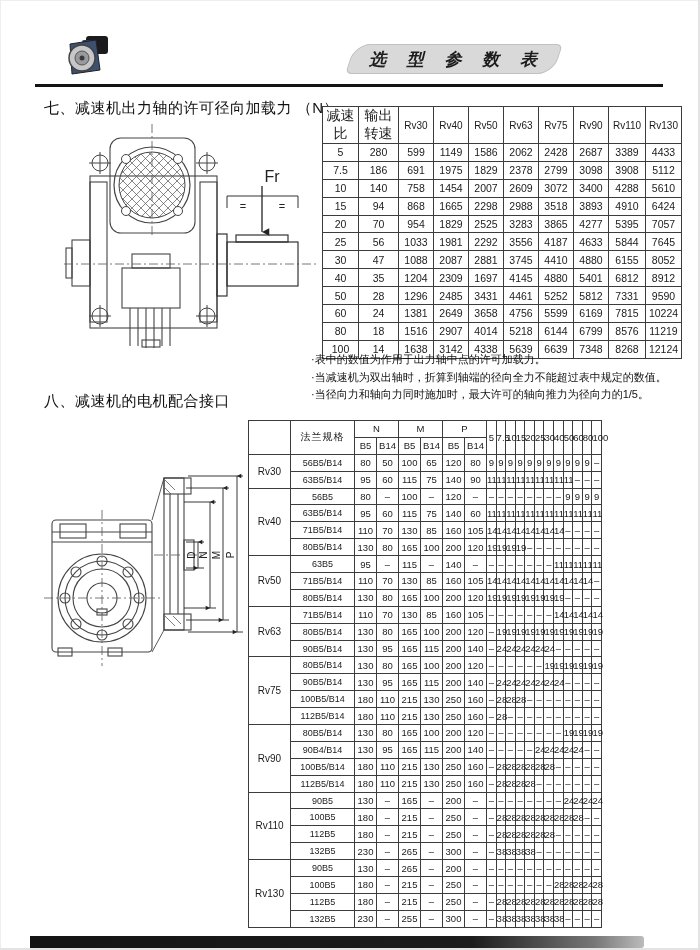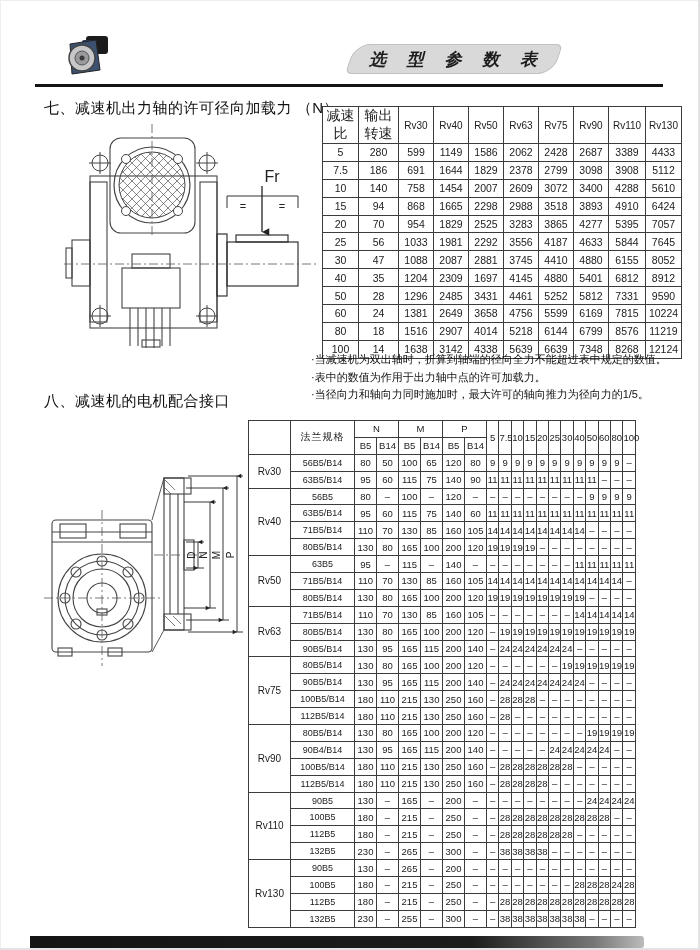--- a/index.html
+++ b/index.html
@@ -185,7 +185,7 @@
           <td>7.5</td>
           <td>186</td>
           <td>691</td>
-          <td>1644</td>
+          <td>1975</td>
           <td>1829</td>
           <td>2378</td>
           <td>2799</td>

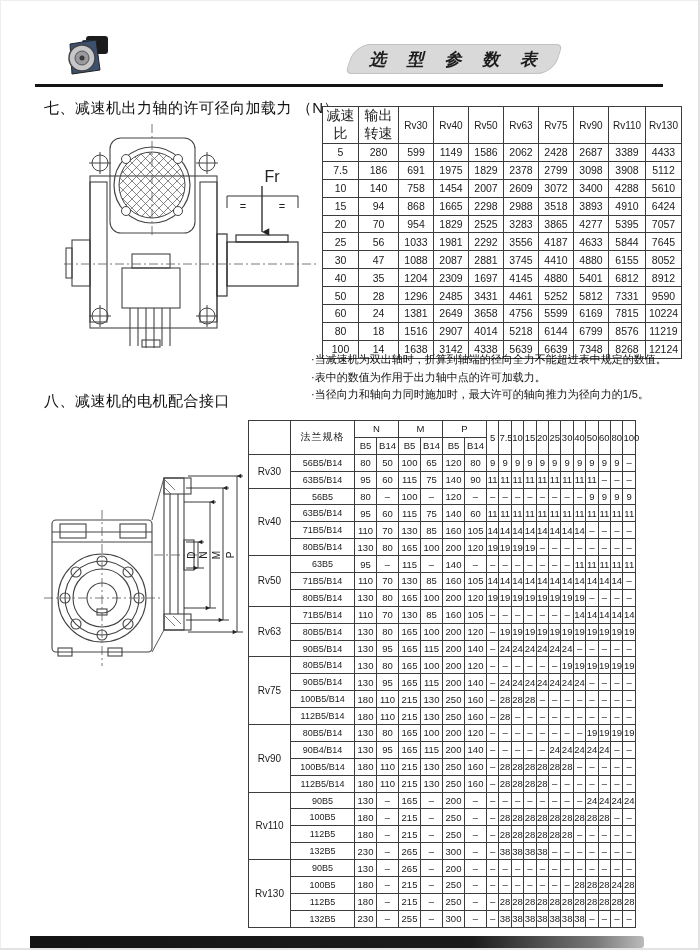--- a/index.html
+++ b/index.html
@@ -317,8 +317,8 @@
     </table>
 
   <div class="notes">
+      <div>·表中的数值为作用于出力轴中点的许可加载力。</div>
       <div>·当减速机为双出轴时，折算到轴端的径向全力不能超过表中规定的数值。</div>
-      <div>·表中的数值为作用于出力轴中点的许可加载力。</div>
       <div>·当径向力和轴向力同时施加时，最大许可的轴向推力为径向力的1/5。</div>
     </div>
 

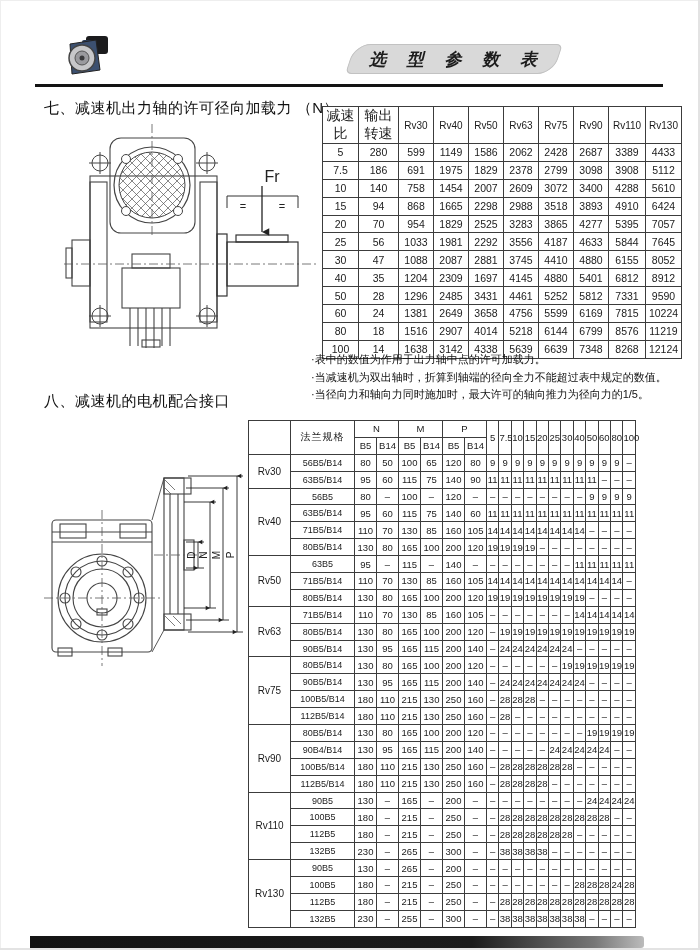--- a/index.html
+++ b/index.html
@@ -39,7 +39,7 @@
   .notes{position:absolute;left:311px;top:351px;width:380px;font-size:11px;line-height:17.5px;color:#111;}
   
   .t2{
-    position:absolute;left:248px;top:420px;width:388px;
+    position:absolute;left:248px;top:420px;width:354px;
     border-collapse:collapse;table-layout:fixed;font-size:9.5px;
   }
   .t2 th,.t2 td{border:1px solid #3c3c3c;padding:0;text-align:center;background:#fff;color:#1a1a1a;height:15.9px;}

